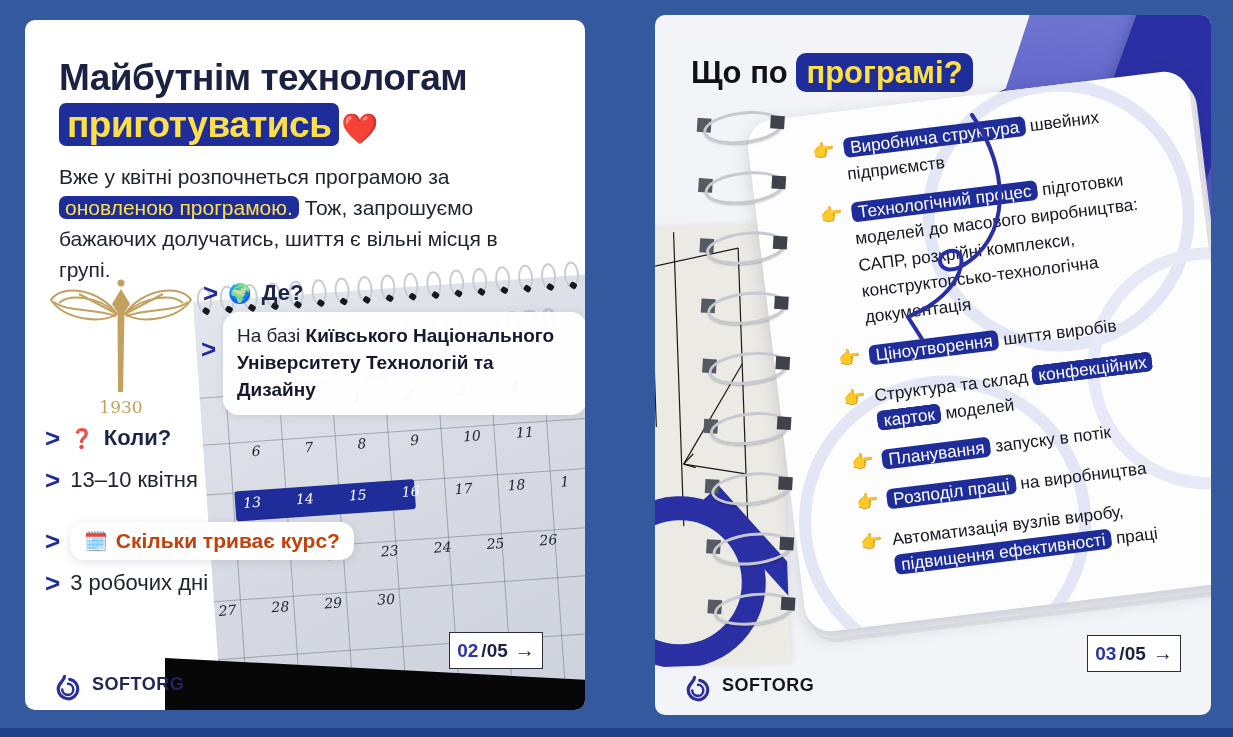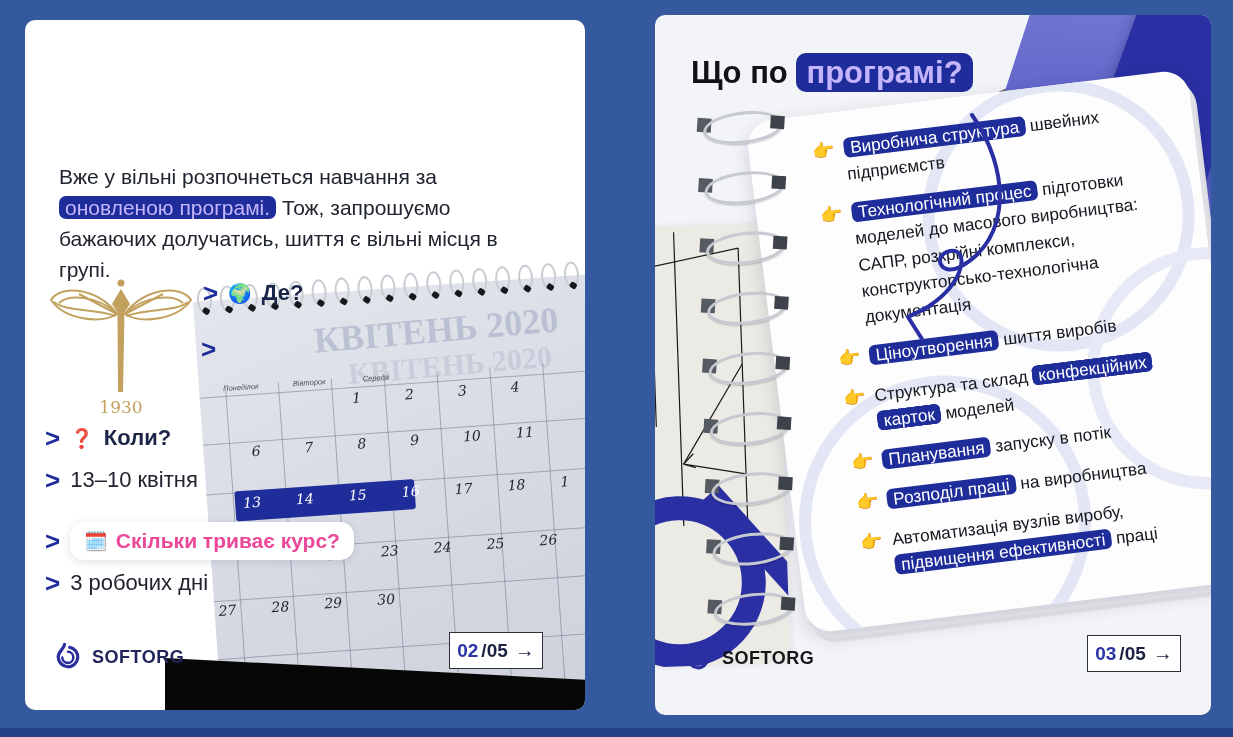--- a/index.html
+++ b/index.html
@@ -116,6 +116,10 @@
 
 <div class="card" id="left-card">
 
+  <div class="l-title">
+    <span>Майбутнім технологам</span><br>
+    <span class="hl">приготуватись</span><span class="heart">❤️</span>
+  </div>
 
   <div class="l-intro">
     <span>Вже у вільні розпочнеться навчання за </span><span class="hl" style="padding:0 6px;">оновленою програмі.</span><span> Тож, запрошуємо бажаючих долучатись, шиття є вільні місця в групі.</span>

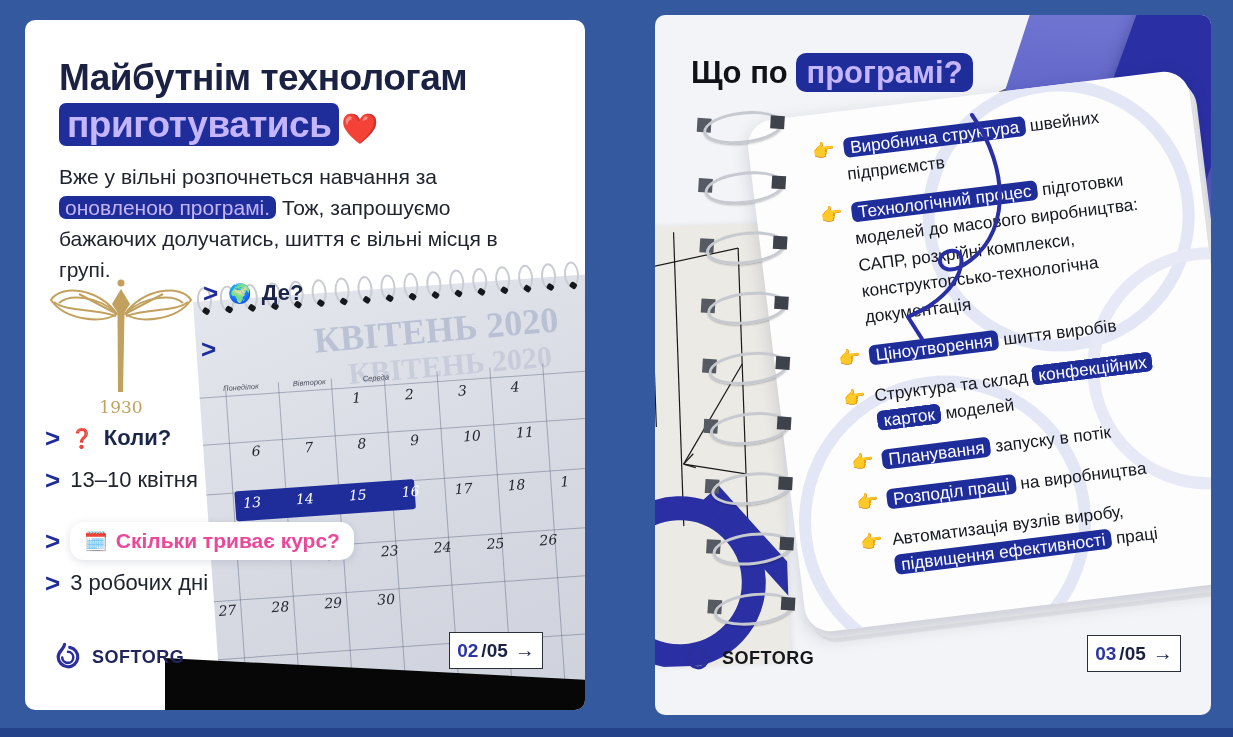--- a/index.html
+++ b/index.html
@@ -13,7 +13,7 @@
   #right-card{left:655px;top:15px;width:556px;height:700px;background:#F3F4F7;}
   #bottom-strip{position:absolute;left:0;bottom:0;width:100%;height:9px;background:#24428A;}
 
-  .hl{background:#1F2D9B;color:#c4b5fd;padding:1px 8px;border-radius:7px;
+  .hl{background:#1F2D9B;color:#fde047;padding:1px 8px;border-radius:7px;
       -webkit-box-decoration-break:clone;box-decoration-break:clone;}
   .hl-sm{background:#1F2D9B;color:#fff;padding:0 6px;border-radius:6px;
       -webkit-box-decoration-break:clone;box-decoration-break:clone;}

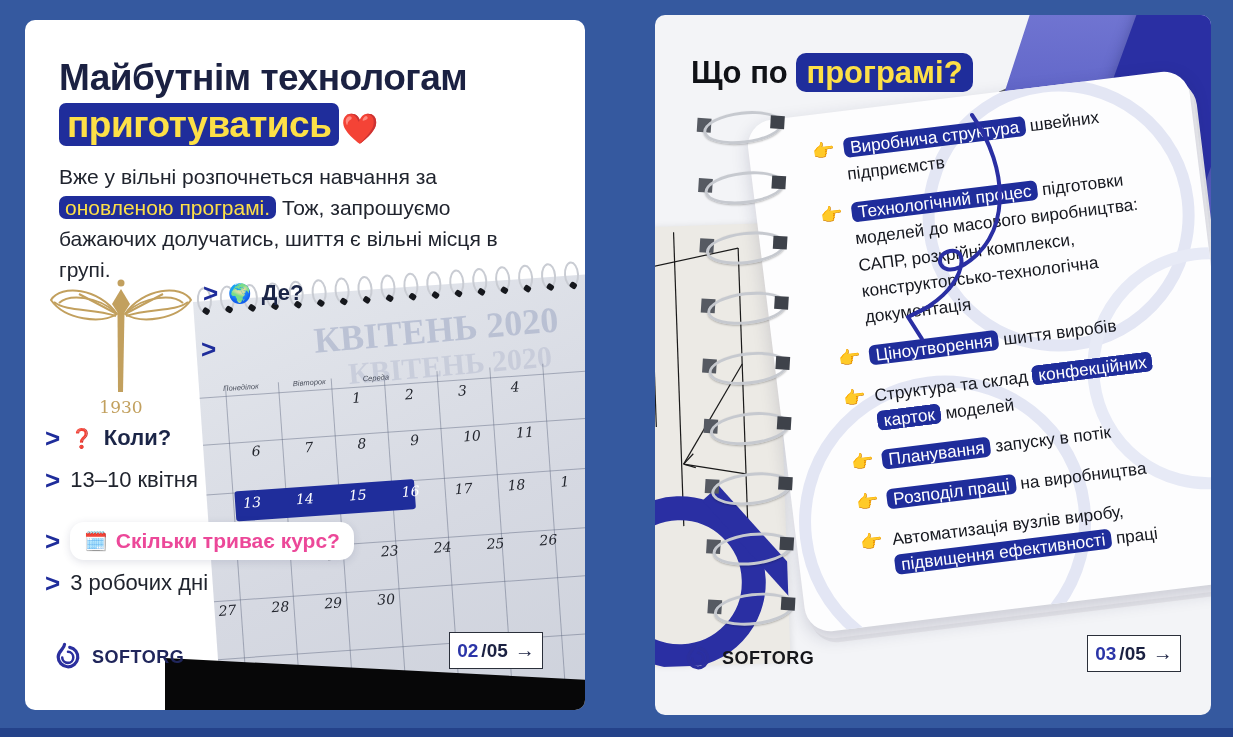--- a/index.html
+++ b/index.html
@@ -122,7 +122,7 @@
   </div>
 
   <div class="l-intro">
-    <span>Вже у вільні розпочнеться навчання за </span><span class="hl" style="padding:0 6px;">оновленою програмі.</span><span> Тож, запрошуємо бажаючих долучатись, шиття є вільні місця в групі.</span>
+    <span>Вже у квітні розпочнеться програмою за </span><span class="hl" style="padding:0 6px;">оновленою програмі.</span><span> Тож, запрошуємо бажаючих долучатись, шиття є вільні місця в групі.</span>
   </div>
 
   <svg class="emblem" viewBox="0 0 156 156">

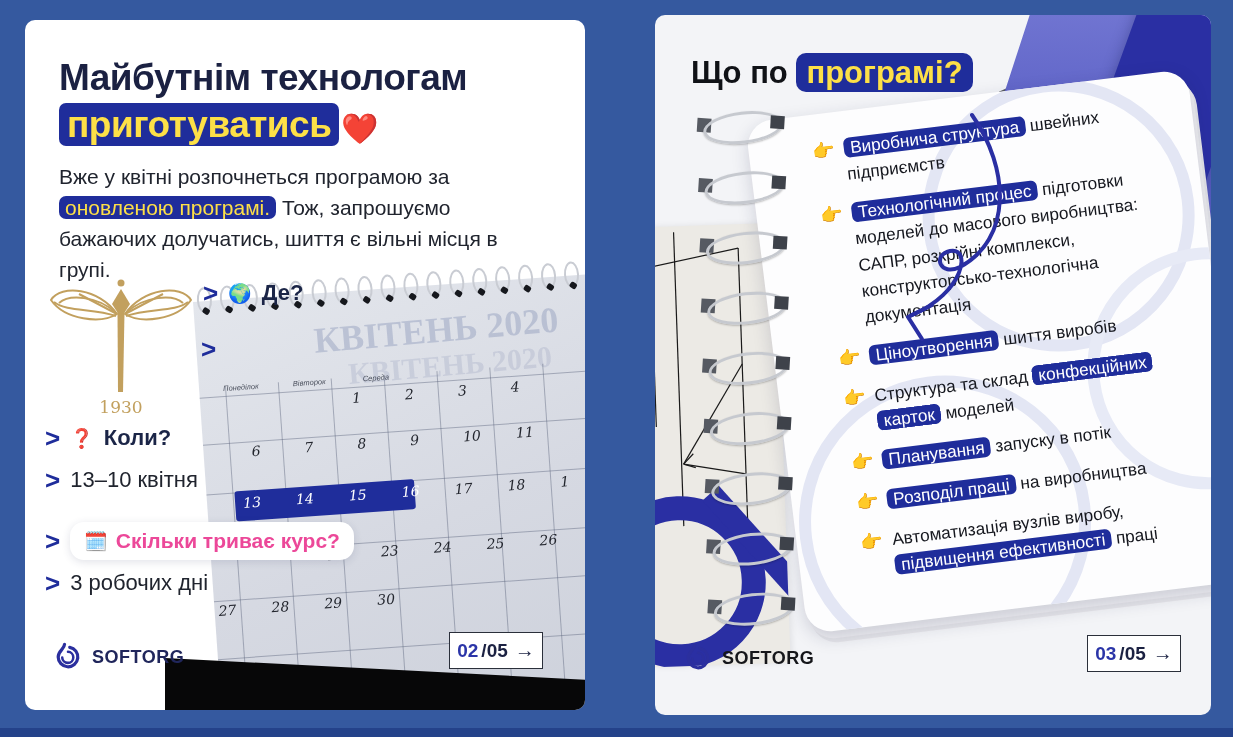--- a/index.html
+++ b/index.html
@@ -122,7 +122,7 @@
   </div>
 
   <div class="l-intro">
-    <span>Вже у квітні розпочнеться програмою за </span><span class="hl" style="padding:0 6px;">оновленою програмі.</span><span> Тож, запрошуємо бажаючих долучатись, шиття є вільні місця в групі.</span>
+    <span>Вже у квітні розпочнеться програмою за </span><span class="hl" style="padding:0 6px;">оновленою програмою.</span><span> Тож, запрошуємо бажаючих долучатись, шиття є вільні місця в групі.</span>
   </div>
 
   <svg class="emblem" viewBox="0 0 156 156">

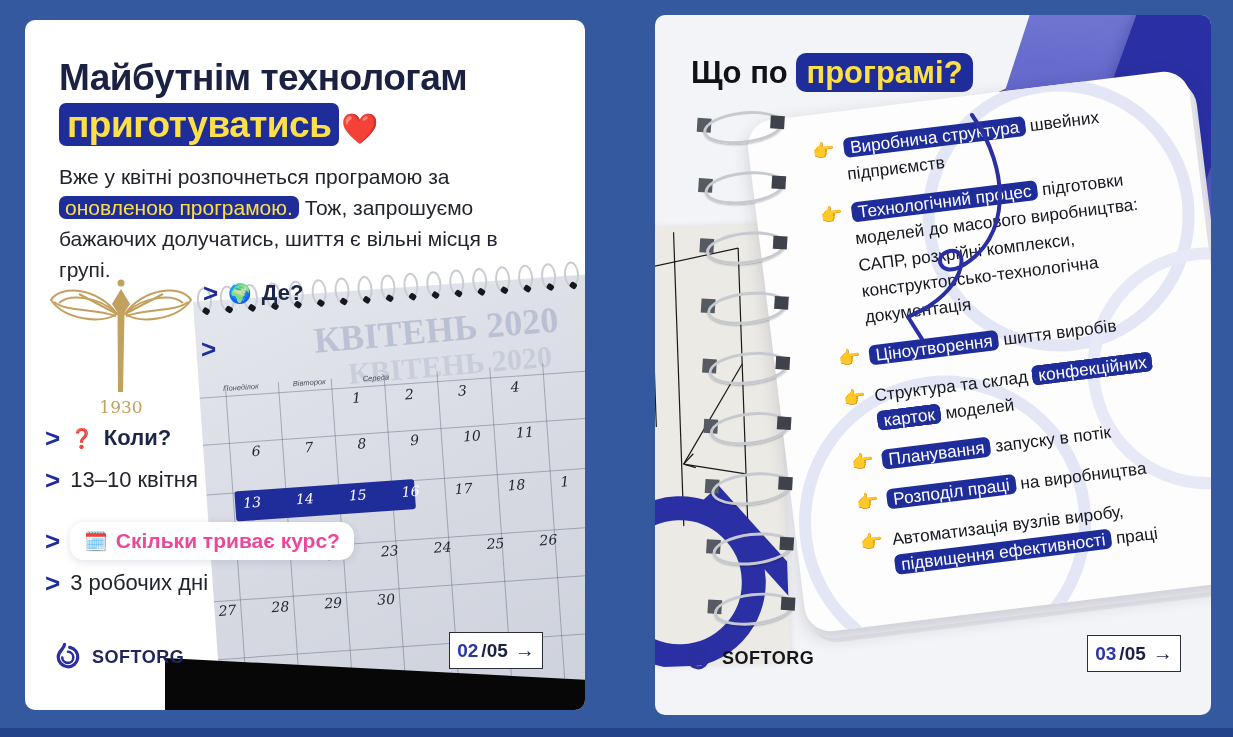--- a/index.html
+++ b/index.html
@@ -274,6 +274,9 @@
   <div class="qrow" style="left:176px;top:316px;">
     <span class="chev">&gt;</span>
   </div>
+  <div class="ansbox">
+    <span>На базі </span><b>Київського Національного Університету Технологій та Дизайну</b>
+  </div>
 
   <div class="qrow" style="left:20px;top:405px;">
     <span class="chev">&gt;</span>

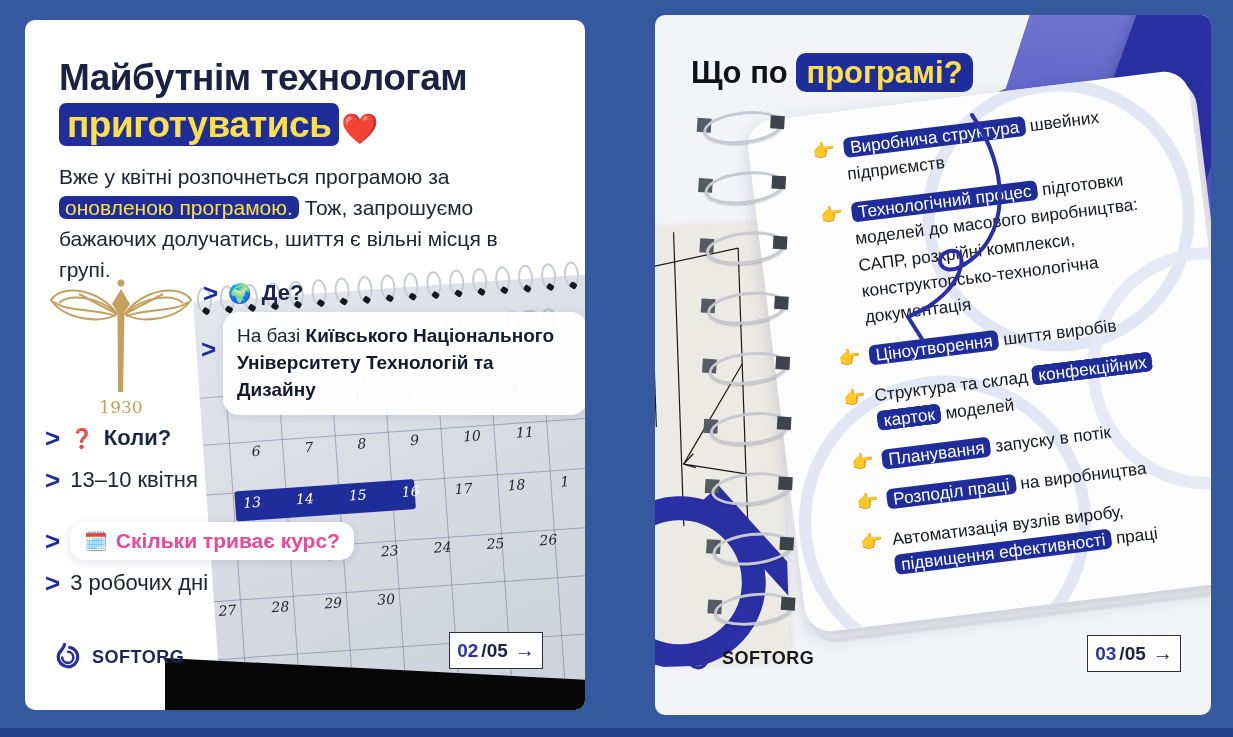--- a/index.html
+++ b/index.html
@@ -51,7 +51,7 @@
   .qrow{position:absolute;display:flex;align-items:center;gap:10px;z-index:6;}
   .chev{color:#1F2D9B;font-weight:800;font-size:26px;line-height:1;}
   .qtext{font-weight:700;font-size:22px;color:#1B2547;}
-  .qtext.blue{color:#ec4899;}
+  .qtext.blue{color:#c2410c;}
   .atext{font-size:22px;color:#20242E;}
   .q-emoji{font-size:19px;line-height:1;}
   .ansbox{position:absolute;left:198px;top:292px;width:336px;background:rgba(255,255,255,0.97);

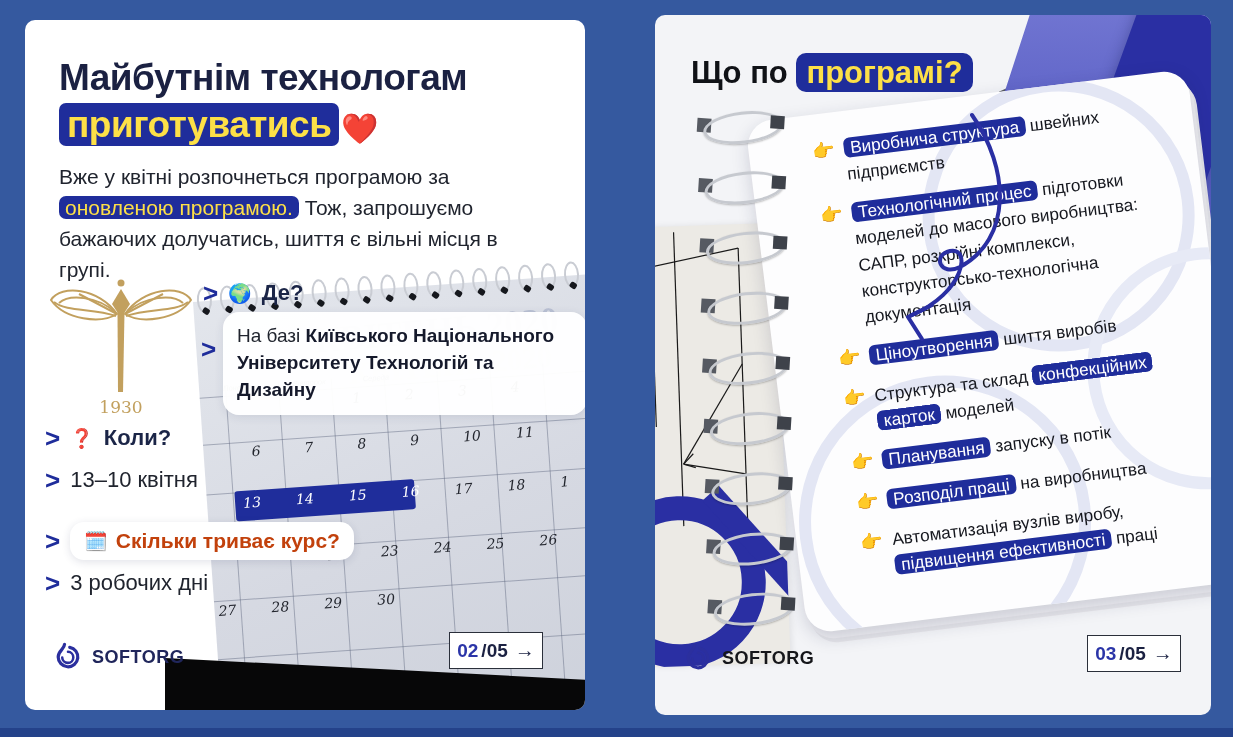--- a/index.html
+++ b/index.html
@@ -61,7 +61,7 @@
   .pill{background:#fff;border-radius:14px;box-shadow:0 2px 8px rgba(40,50,90,0.14);
     padding:7px 14px;display:flex;align-items:center;gap:8px;}
 
-  .footer{position:absolute;display:flex;align-items:center;gap:9px;z-index:7;}
+  .footer{position:absolute;display:flex;gap:9px;z-index:7;margin-top:32px;}
   .brand{font-size:18px;font-weight:800;letter-spacing:0.5px;}
   .brand.navy{color:#20265B;}
   .brand.black{color:#15161A;}

